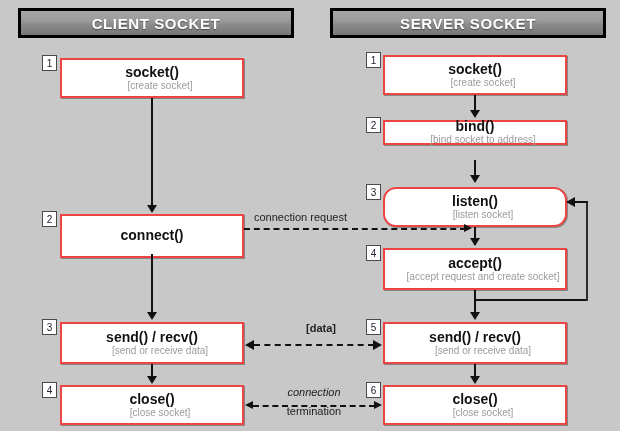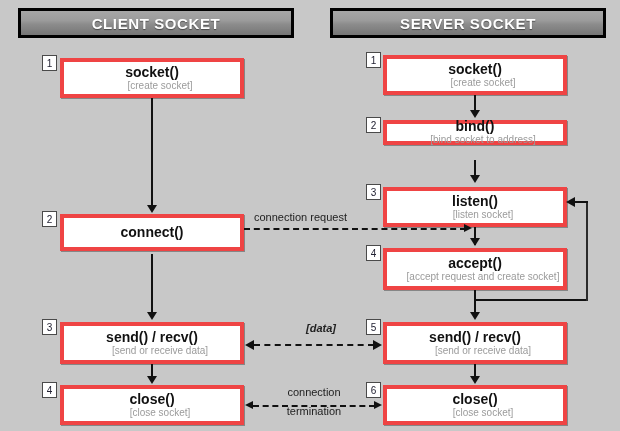--- a/index.html
+++ b/index.html
@@ -33,7 +33,7 @@
     position:absolute;
     box-sizing:border-box;
     background:#ffffff;
-    border:4px solid #ef4444;
+    border:2px solid #ef4444;
     box-shadow:1px 1px 0 rgba(80,80,80,.55);
     display:flex;flex-direction:column;
     align-items:center;justify-content:center;

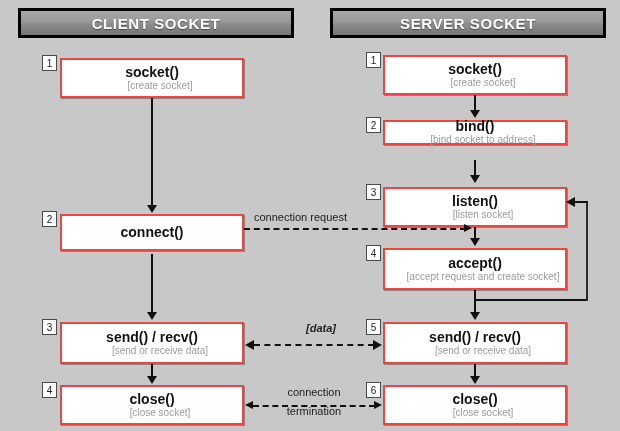--- a/index.html
+++ b/index.html
@@ -184,7 +184,7 @@
     <div class="arrowdown" style="left:470px;top:175px;"></div>
 
     <div class="badge" style="left:366px;top:184px;">3</div>
-    <div class="box" style="top:187px;height:40px;">
+    <div class="box" style="top:187px;height:40px;border-radius:13px;">
       <span class="fn">listen()</span>
       <span class="desc">[listen socket]</span>
     </div>

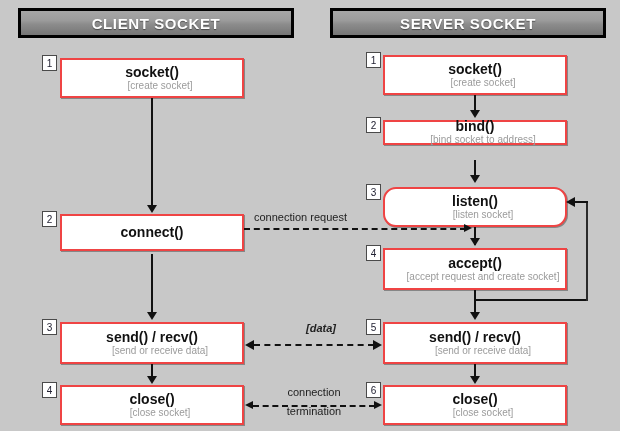--- a/index.html
+++ b/index.html
@@ -144,7 +144,7 @@
     <div class="arrowdown" style="left:147px;top:205px;"></div>
 
     <div class="badge" style="left:42px;top:211px;">2</div>
-    <div class="box" style="top:214px;height:37px;">
+    <div class="box" style="top:214px;height:44px;">
       <span class="fn">connect()</span>
     </div>
     <div class="vline" style="left:151px;top:254px;height:60px;"></div>

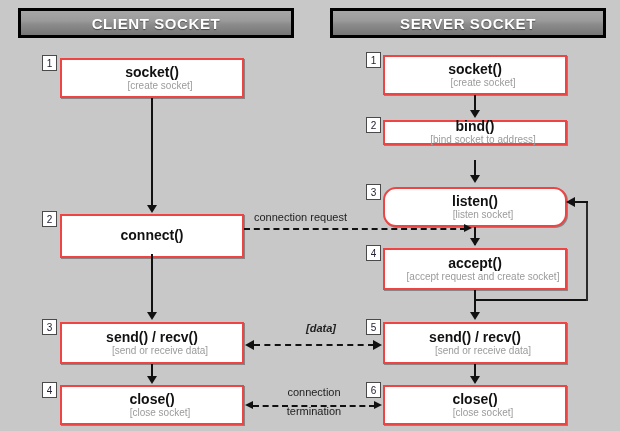--- a/index.html
+++ b/index.html
@@ -226,7 +226,7 @@
   <div class="dash" style="left:254px;top:344px;width:120px;"></div>
   <div class="arrow-left" style="left:245px;top:340px;"></div>
   <div class="arrow-right" style="left:373px;top:340px;"></div>
-  <div class="edge-label bold" style="left:244px;top:322px;width:154px;font-style:italic;">[data]</div>
+  <div class="edge-label bold" style="left:244px;top:322px;width:154px;">[data]</div>
 
   <div class="dash" style="left:253px;top:405px;width:122px;"></div>
   <div class="arrow-left-sm" style="left:245px;top:401px;"></div>

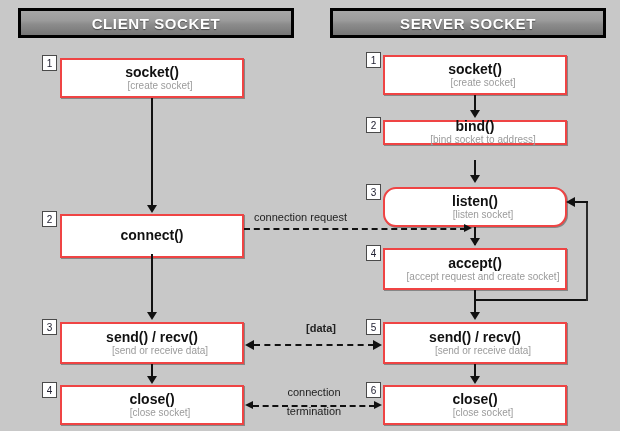--- a/index.html
+++ b/index.html
@@ -231,7 +231,7 @@
   <div class="dash" style="left:253px;top:405px;width:122px;"></div>
   <div class="arrow-left-sm" style="left:245px;top:401px;"></div>
   <div class="arrow-right-sm" style="left:374px;top:401px;"></div>
-  <div class="edge-label" style="left:248px;top:386px;width:132px;">connection</div>
+  <div class="edge-label" style="left:248px;top:386px;width:132px;font-style:italic;">connection</div>
   <div class="edge-label" style="left:248px;top:405px;width:132px;">termination</div>
 
 </div>

